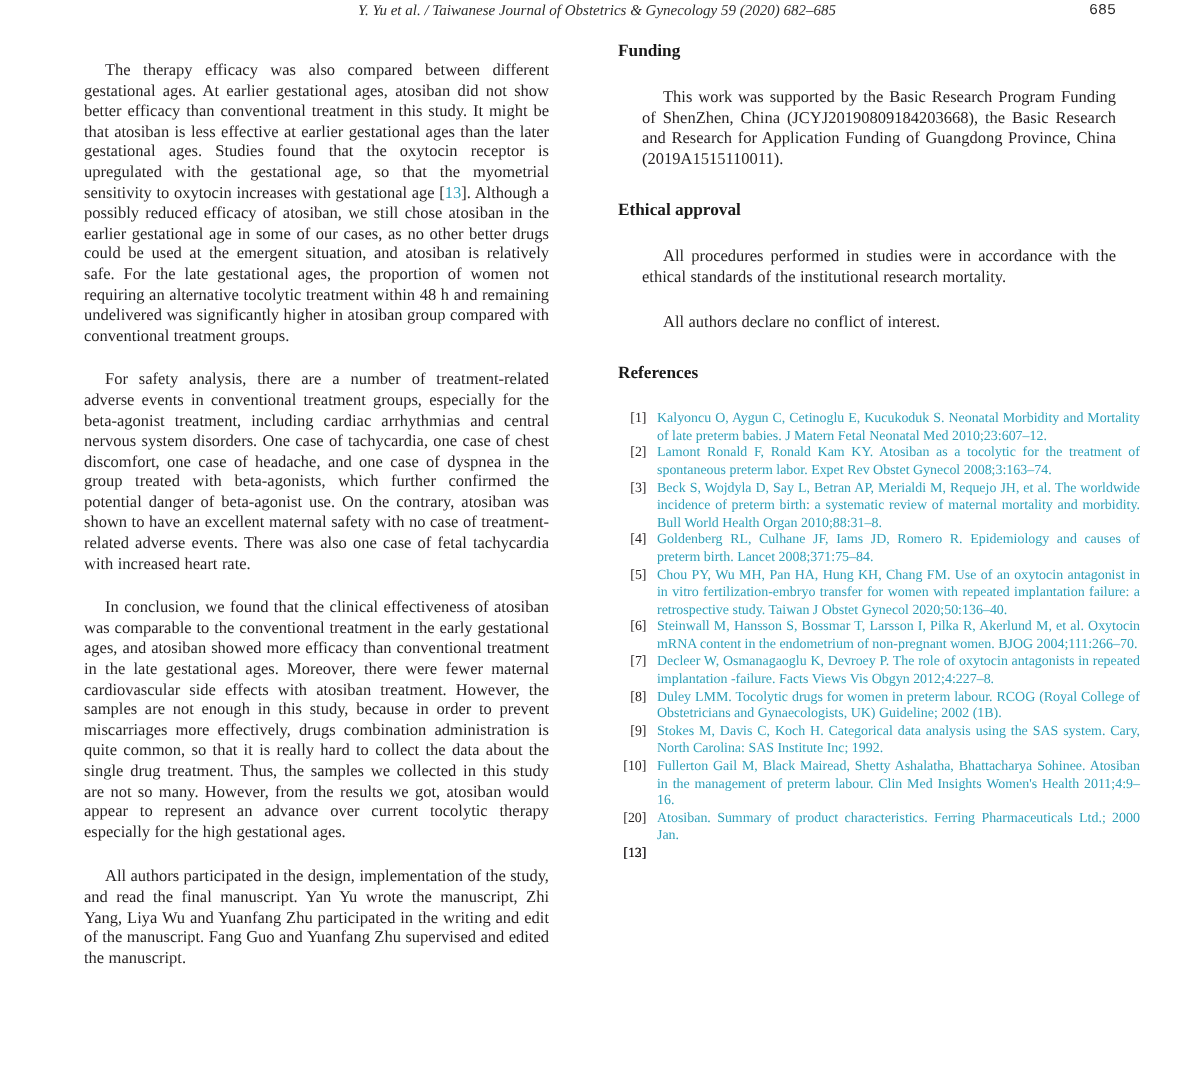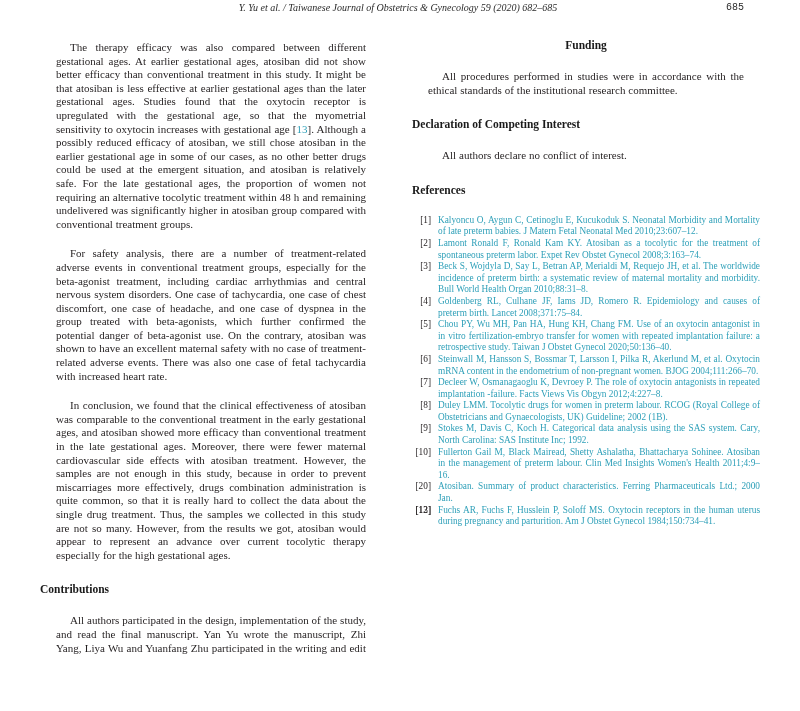--- a/index.html
+++ b/index.html
@@ -43,7 +43,7 @@
     font-weight: bold; color: #1a1a1a;
     margin: 21px 0 18px 0;
   }
-  .col > .sec-heading:first-child { margin-top: 14px; text-align: center; }
+  .col > .sec-heading:first-child { margin-top: 3px; }
 
   .cite { color: #2d9fb8; text-decoration: none; cursor: pointer; }
 

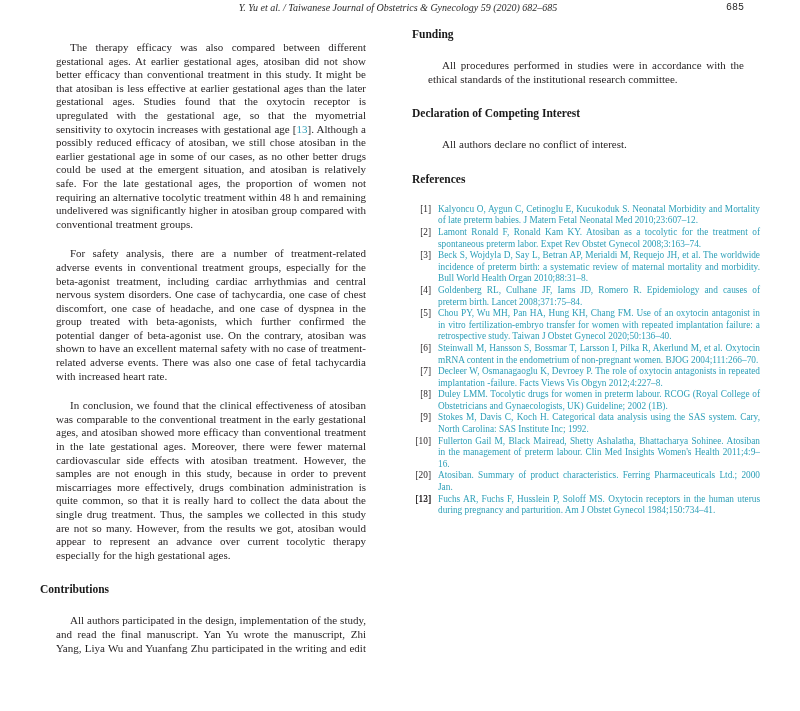--- a/index.html
+++ b/index.html
@@ -85,6 +85,7 @@
 
     <div class="col col-right">
       <h2 class="sec-heading">Funding</h2>
+      <p class="body-p">This work was supported by the Basic Research Program Funding of ShenZhen, China (JCYJ20190809184203668), the Basic Research and Research for Application Funding of Guangdong Province, China (2019A1515110011).</p>
 
       <p class="body-p">All procedures performed in studies were in accordance with the ethical standards of the institutional research committee.</p>
 

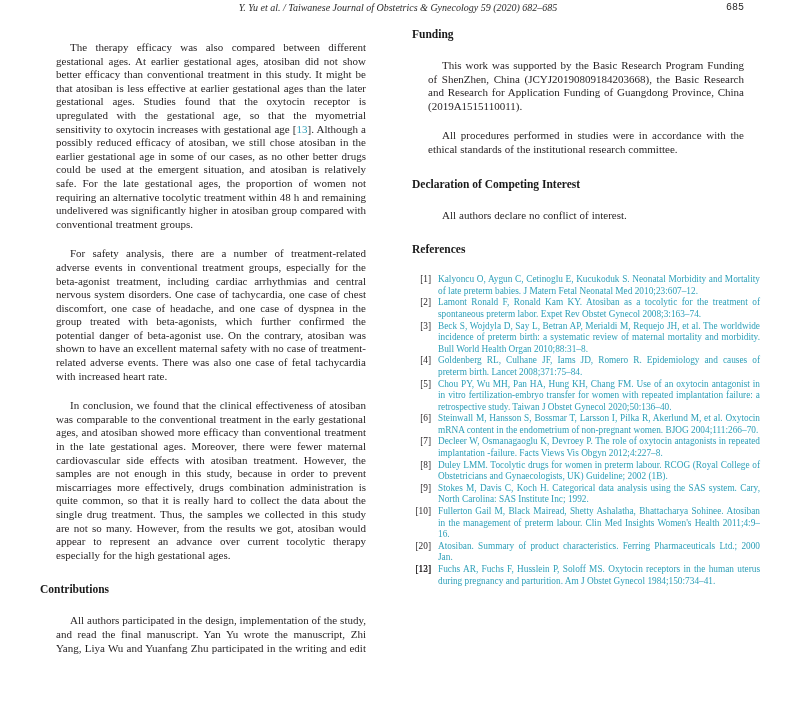--- a/index.html
+++ b/index.html
@@ -87,6 +87,7 @@
       <h2 class="sec-heading">Funding</h2>
       <p class="body-p">This work was supported by the Basic Research Program Funding of ShenZhen, China (JCYJ20190809184203668), the Basic Research and Research for Application Funding of Guangdong Province, China (2019A1515110011).</p>
 
+      <h2 class="sec-heading">Ethical approval</h2>
       <p class="body-p">All procedures performed in studies were in accordance with the ethical standards of the institutional research committee.</p>
 
       <h2 class="sec-heading">Declaration of Competing Interest</h2>

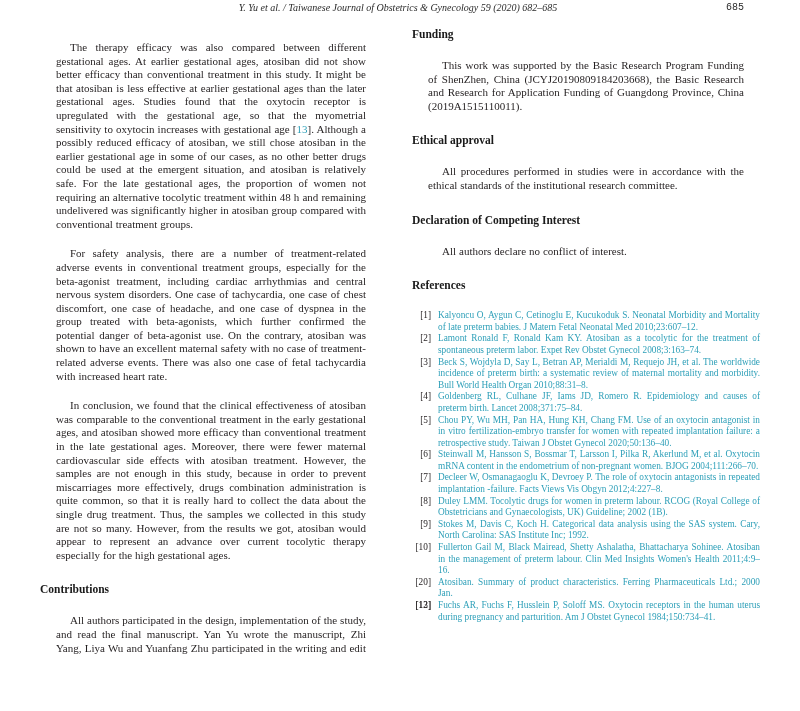--- a/index.html
+++ b/index.html
@@ -88,7 +88,7 @@
       <p class="body-p">This work was supported by the Basic Research Program Funding of ShenZhen, China (JCYJ20190809184203668), the Basic Research and Research for Application Funding of Guangdong Province, China (2019A1515110011).</p>
 
       <h2 class="sec-heading">Ethical approval</h2>
-      <p class="body-p">All procedures performed in studies were in accordance with the ethical standards of the institutional research committee.</p>
+      <p class="body-p">All procedures performed in studies were in accordance with the ethical standards of the institutional research mortality.</p>
 
       <h2 class="sec-heading">Declaration of Competing Interest</h2>
       <p class="body-p">All authors declare no conflict of interest.</p>

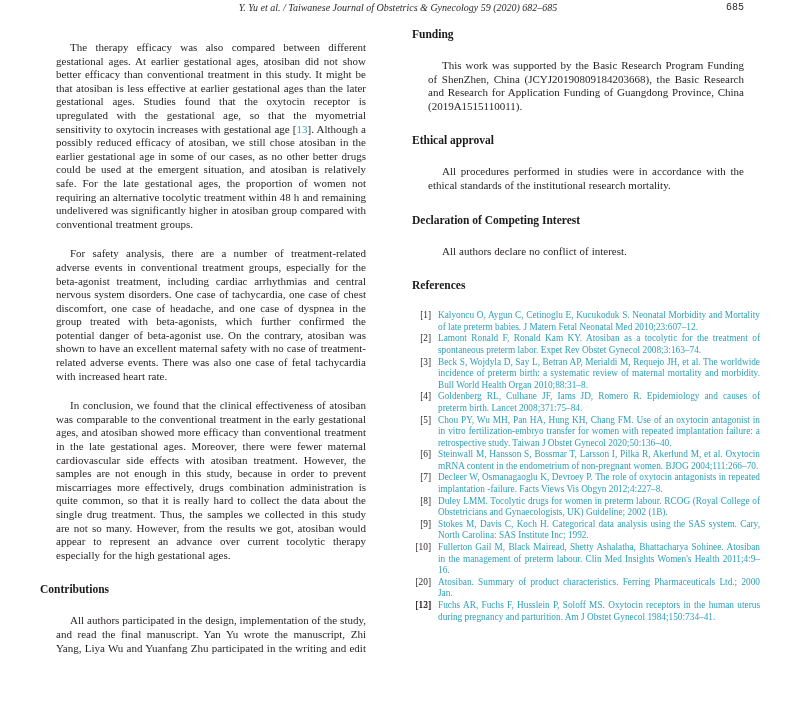--- a/index.html
+++ b/index.html
@@ -90,7 +90,6 @@
       <h2 class="sec-heading">Ethical approval</h2>
       <p class="body-p">All procedures performed in studies were in accordance with the ethical standards of the institutional research mortality.</p>
 
-      <h2 class="sec-heading">Declaration of Competing Interest</h2>
       <p class="body-p">All authors declare no conflict of interest.</p>
 
       <h2 class="sec-heading">References</h2>

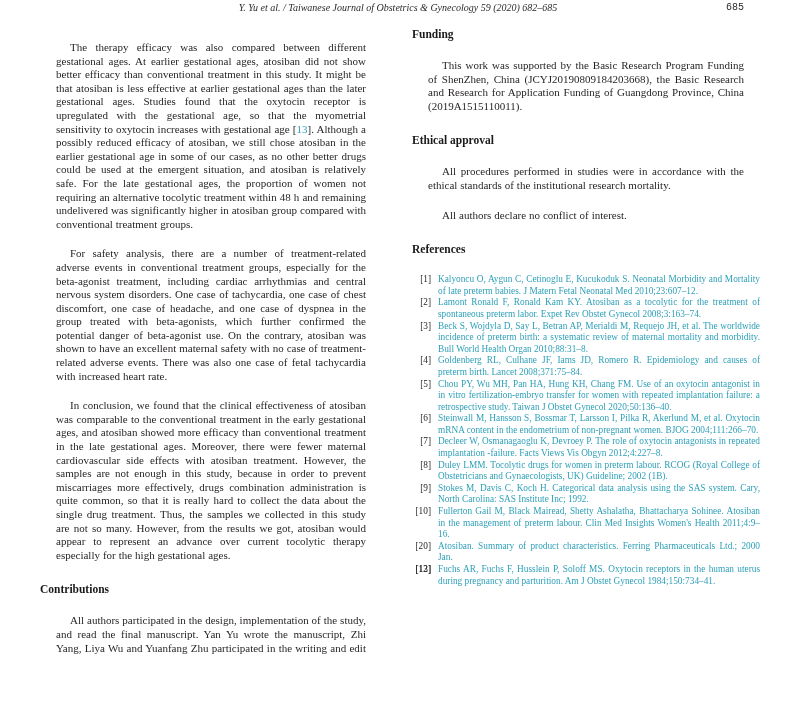--- a/index.html
+++ b/index.html
@@ -106,7 +106,7 @@
         <li><span class="ref-num">[10]</span><span class="ref-text">Fullerton Gail M, Black Mairead, Shetty Ashalatha, Bhattacharya Sohinee. Atosiban in the management of preterm labour. Clin Med Insights Women's Health 2011;4:9–16.</span></li>
         <li><span class="ref-num">[20]</span><span class="ref-text">Atosiban. Summary of product characteristics. Ferring Pharmaceuticals Ltd.; 2000 Jan.</span></li>
         <li><span class="ref-num">[12]</span></li>
-        <li><span class="ref-num">[13]</span><span class="ref-text">Fuchs AR, Fuchs F, Husslein P, Soloff MS. Oxytocin receptors in the human uterus during pregnancy and parturition. Am J Obstet Gynecol 1984;150:734–41.</span></li>
+        <li><span class="ref-num">[13]</span></li>
       </ol>
     </div>
 

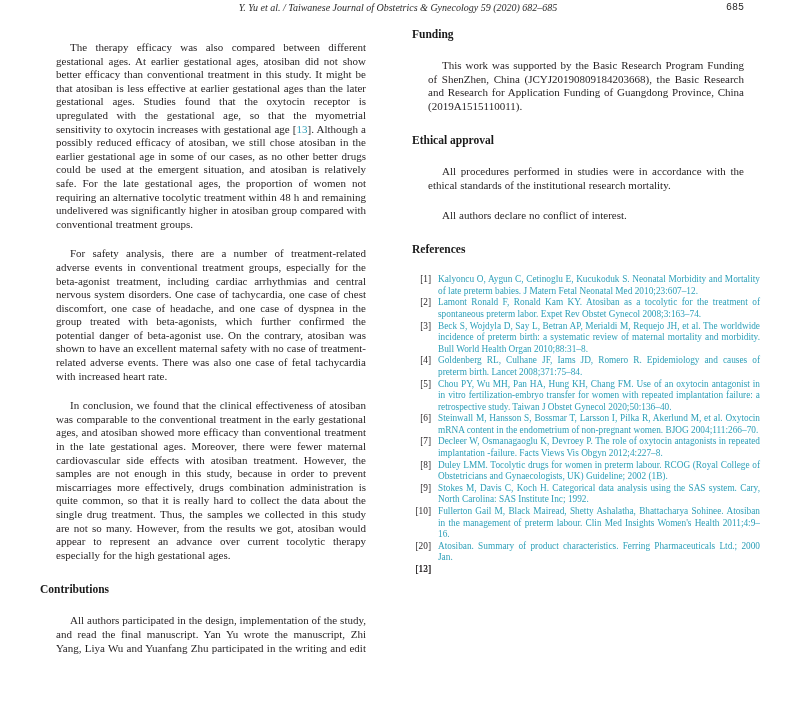--- a/index.html
+++ b/index.html
@@ -79,7 +79,6 @@
       <p class="body-p"><span>The therapy efficacy was also compared between different gestational ages. At earlier gestational ages, atosiban did not show better efficacy than conventional treatment in this study. It might be that atosiban is less effective at earlier gestational ages than the later gestational ages. Studies found that the oxytocin receptor is upregulated with the gestational age, so that the myometrial sensitivity to oxytocin increases with gestational age [</span><a class="cite">13</a><span>]. Although a possibly reduced efficacy of atosiban, we still chose atosiban in the earlier gestational age in some of our cases, as no other better drugs could be used at the emergent situation, and atosiban is relatively safe. For the late gestational ages, the proportion of women not requiring an alternative tocolytic treatment within 48 h and remaining undelivered was significantly higher in atosiban group compared with conventional treatment groups.</span></p>
       <p class="body-p">For safety analysis, there are a number of treatment-related adverse events in conventional treatment groups, especially for the beta-agonist treatment, including cardiac arrhythmias and central nervous system disorders. One case of tachycardia, one case of chest discomfort, one case of headache, and one case of dyspnea in the group treated with beta-agonists, which further confirmed the potential danger of beta-agonist use. On the contrary, atosiban was shown to have an excellent maternal safety with no case of treatment-related adverse events. There was also one case of fetal tachycardia with increased heart rate.</p>
       <p class="body-p">In conclusion, we found that the clinical effectiveness of atosiban was comparable to the conventional treatment in the early gestational ages, and atosiban showed more efficacy than conventional treatment in the late gestational ages. Moreover, there were fewer maternal cardiovascular side effects with atosiban treatment. However, the samples are not enough in this study, because in order to prevent miscarriages more effectively, drugs combination administration is quite common, so that it is really hard to collect the data about the single drug treatment. Thus, the samples we collected in this study are not so many. However, from the results we got, atosiban would appear to represent an advance over current tocolytic therapy especially for the high gestational ages.</p>
-      <h2 class="sec-heading">Contributions</h2>
       <p class="body-p">All authors participated in the design, implementation of the study, and read the final manuscript. Yan Yu wrote the manuscript, Zhi Yang, Liya Wu and Yuanfang Zhu participated in the writing and edit of the manuscript. Fang Guo and Yuanfang Zhu supervised and edited the manuscript.</p>
     </div>
 

